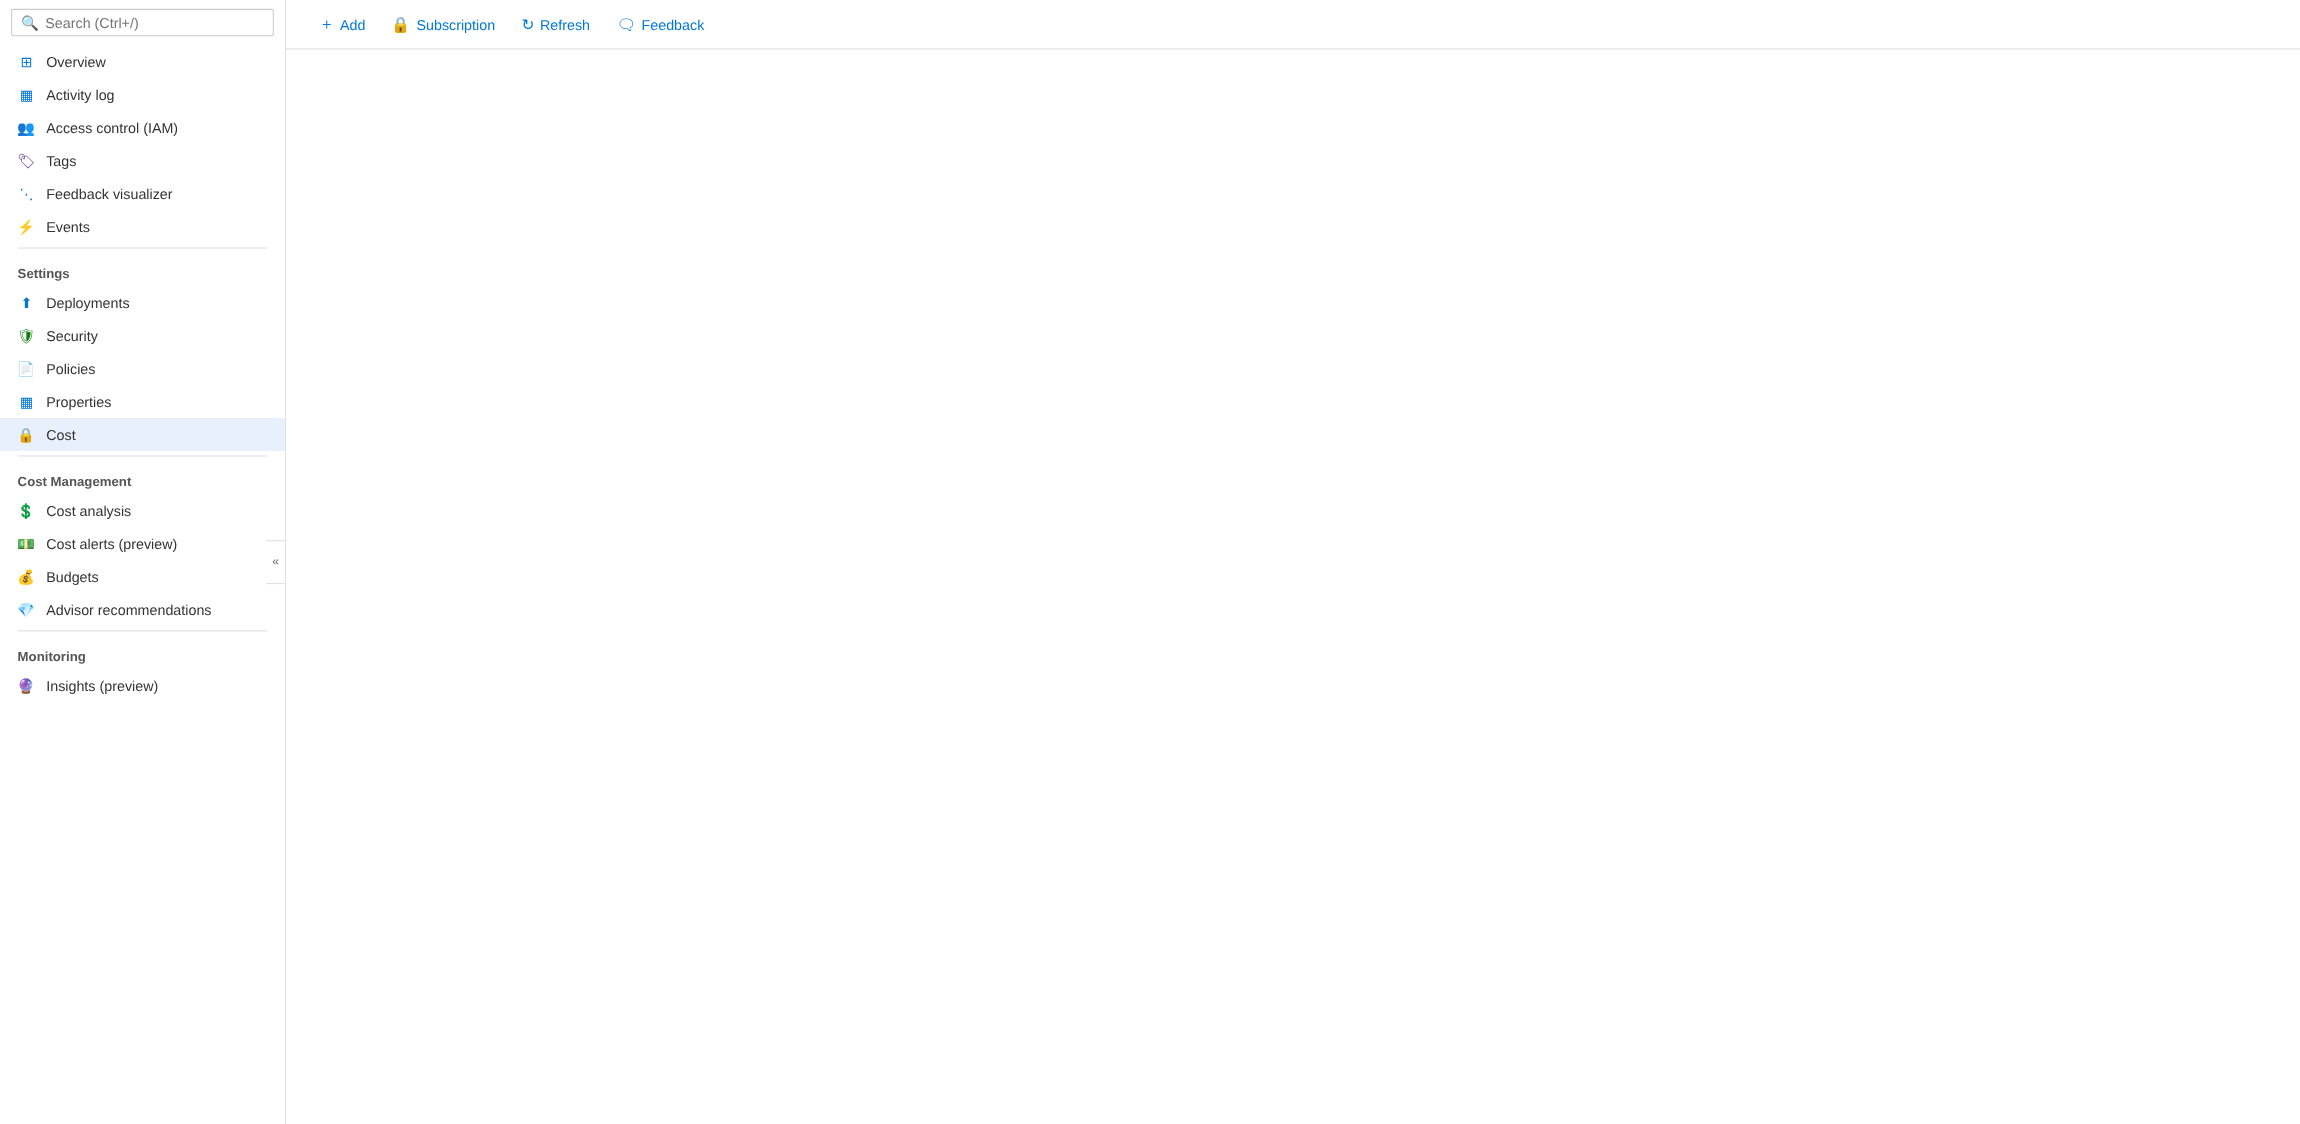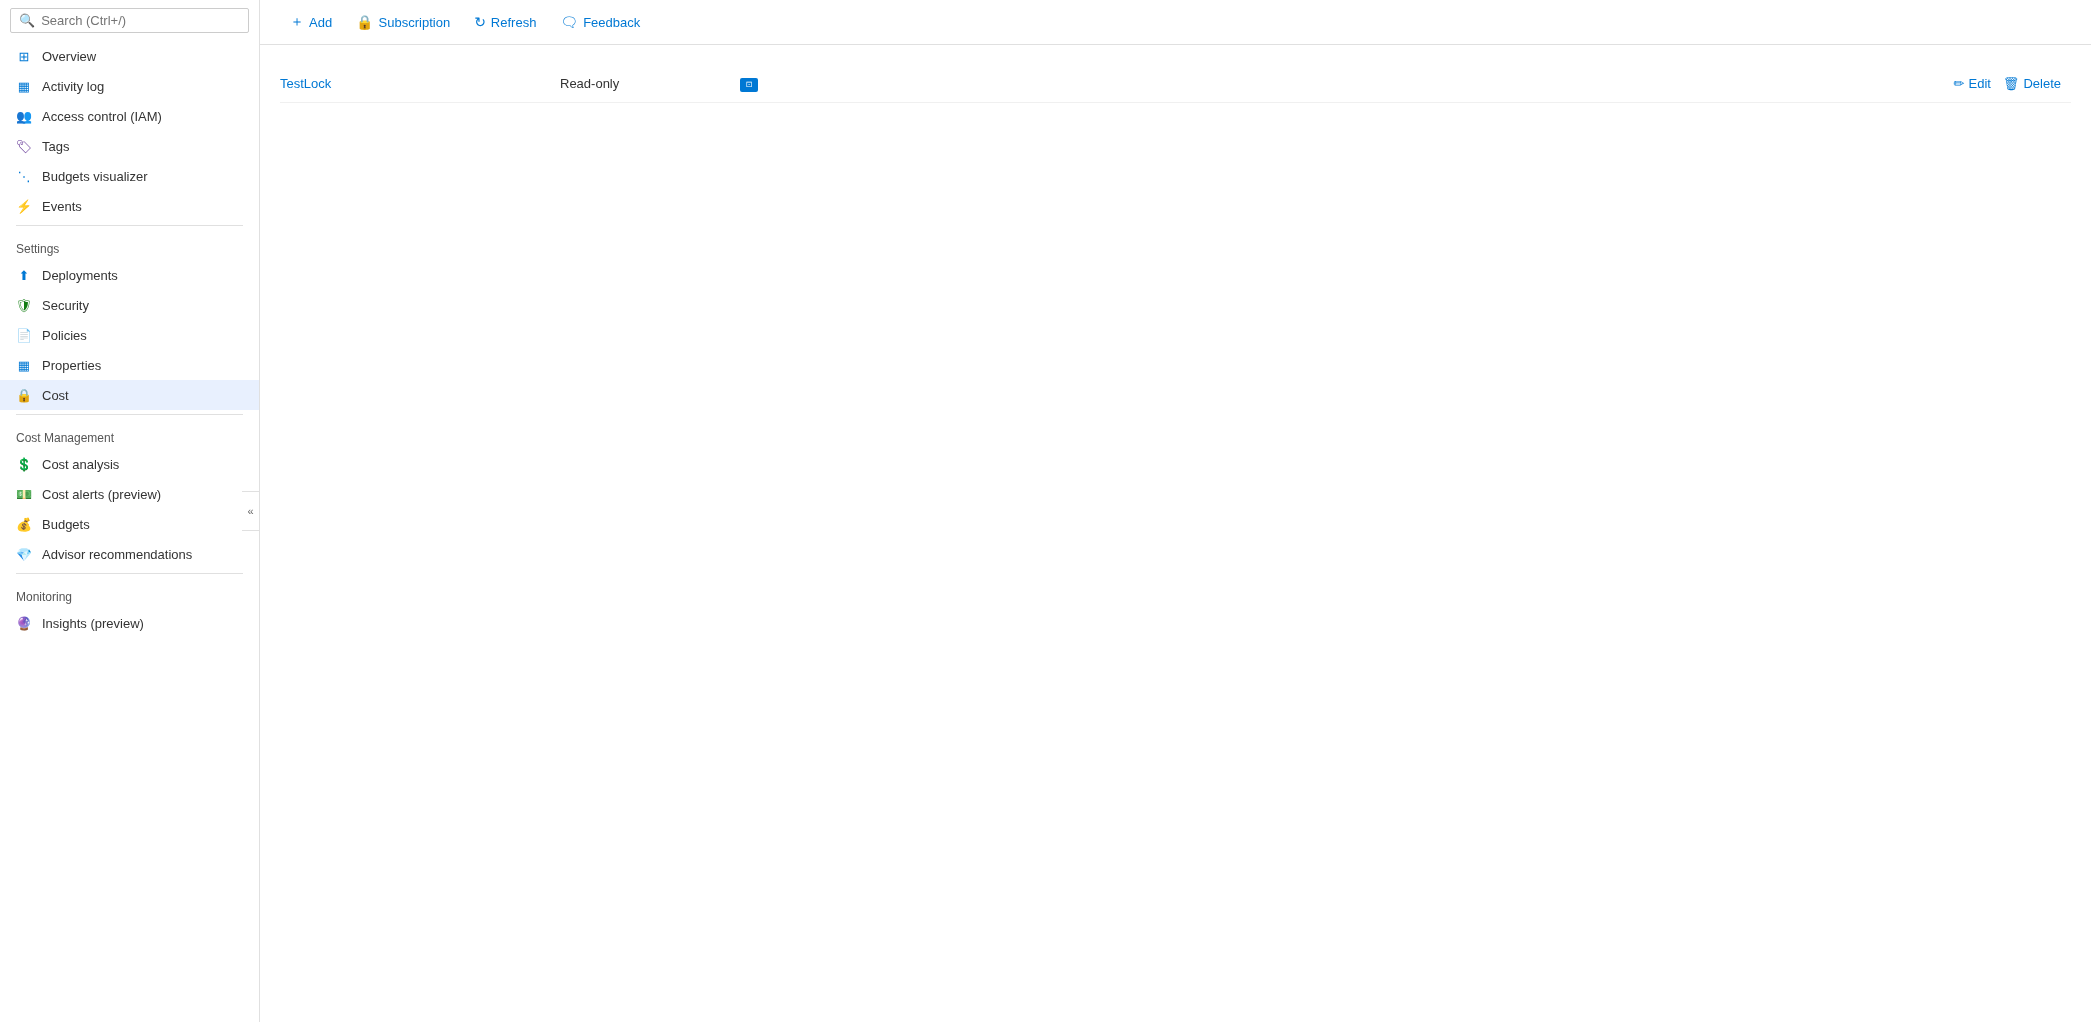--- a/index.html
+++ b/index.html
@@ -316,28 +316,6 @@
 
   <div class="content-area">
 
-    <div id="table-body">
-        <div class="table-row">
-    <div>
-      <a class="link-text">TestLock</a>
-    </div>
-    <div>Read-only</div>
-    <div>
-      <span class="scope-icon">⊡</span>
-    </div>
-    <div></div>
-    <div class="row-actions">
-      <button class="action-btn">
-        <span>✏</span>
-        <span>Edit</span>
-      </button>
-      <button class="action-btn">
-        <span>🗑</span>
-        <span>Delete</span>
-      </button>
-    </div>
-  </div>
-      </div>
   </div>
 </div>
 

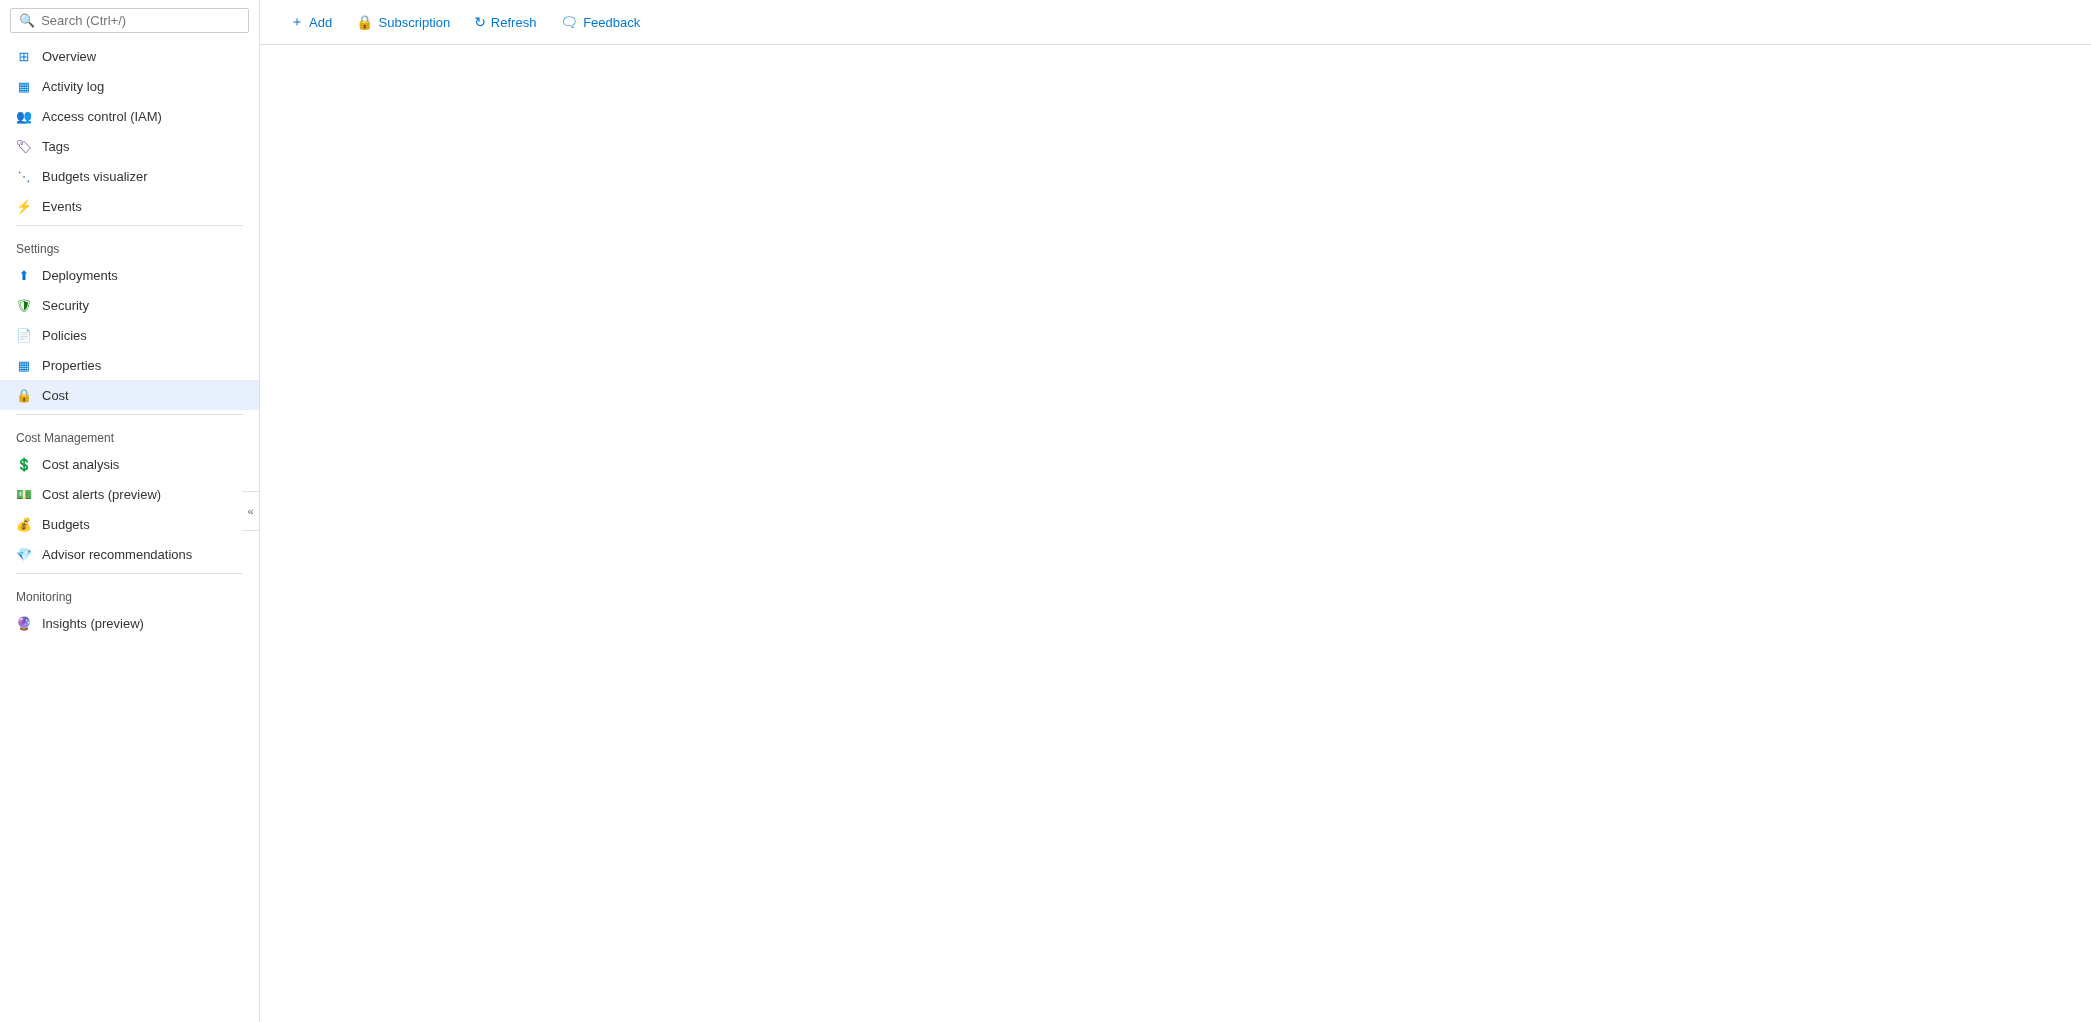--- a/index.html
+++ b/index.html
@@ -225,7 +225,7 @@
     </div>
       <div class="sidebar-item">
       <span class="icon-circle icon-blue">⋱</span>
-      <span>Budgets visualizer</span>
+      <span>Feedback visualizer</span>
     </div>
       <div class="sidebar-item">
       <span class="icon-circle icon-yellow">⚡</span>

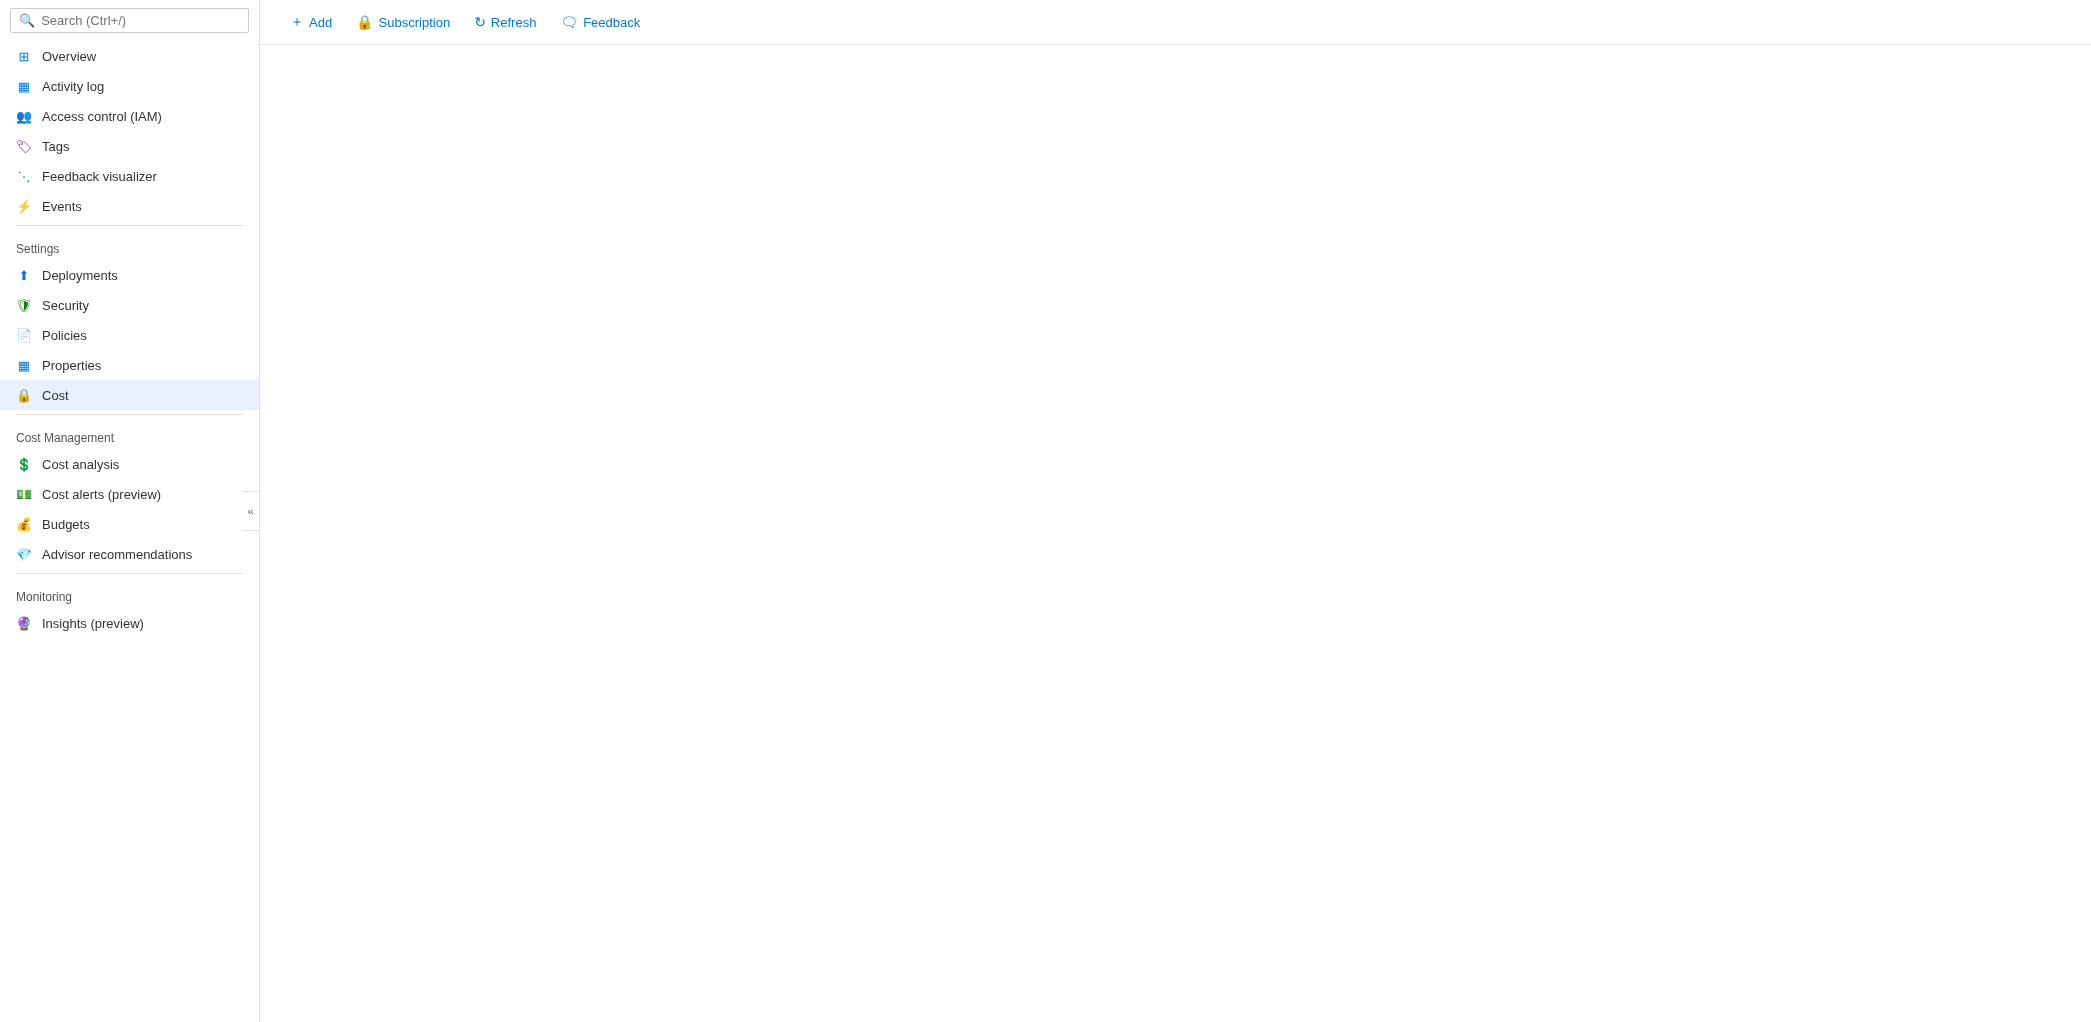--- a/index.html
+++ b/index.html
@@ -52,7 +52,7 @@
 
     .sidebar-section-label {
       font-size: 12px;
-      font-weight: 400;
+      font-weight: 700;
       color: #555;
       padding: 12px 16px 4px 16px;
     }

